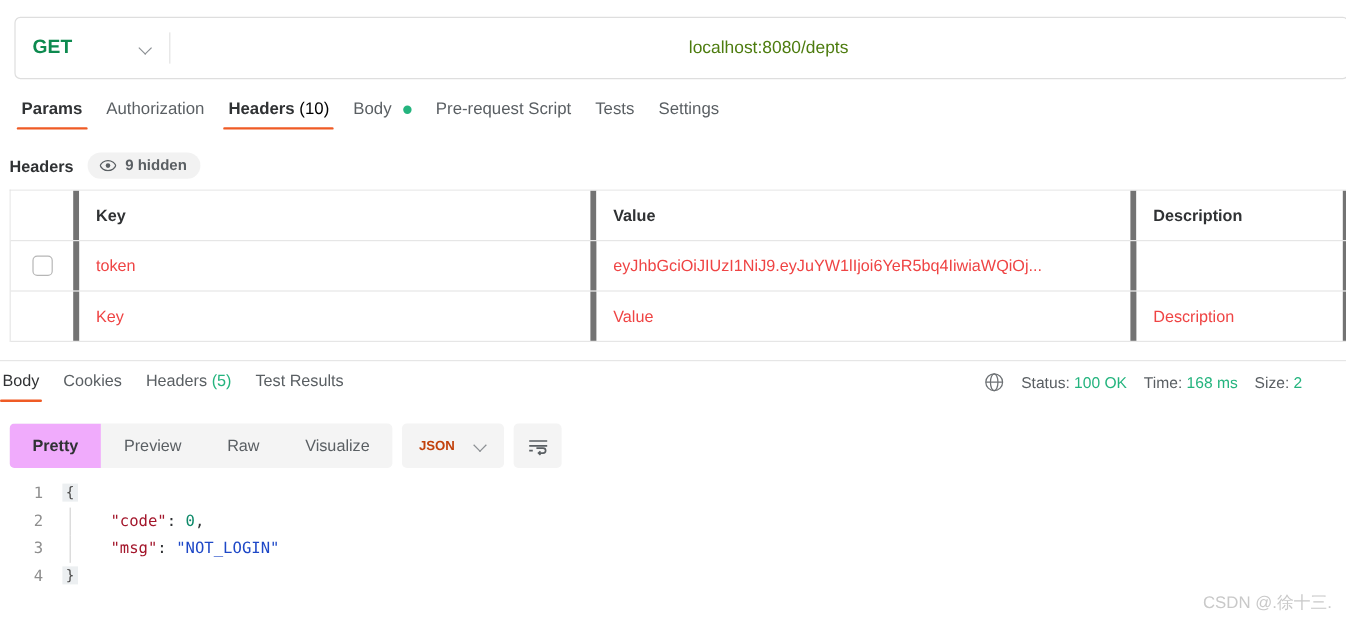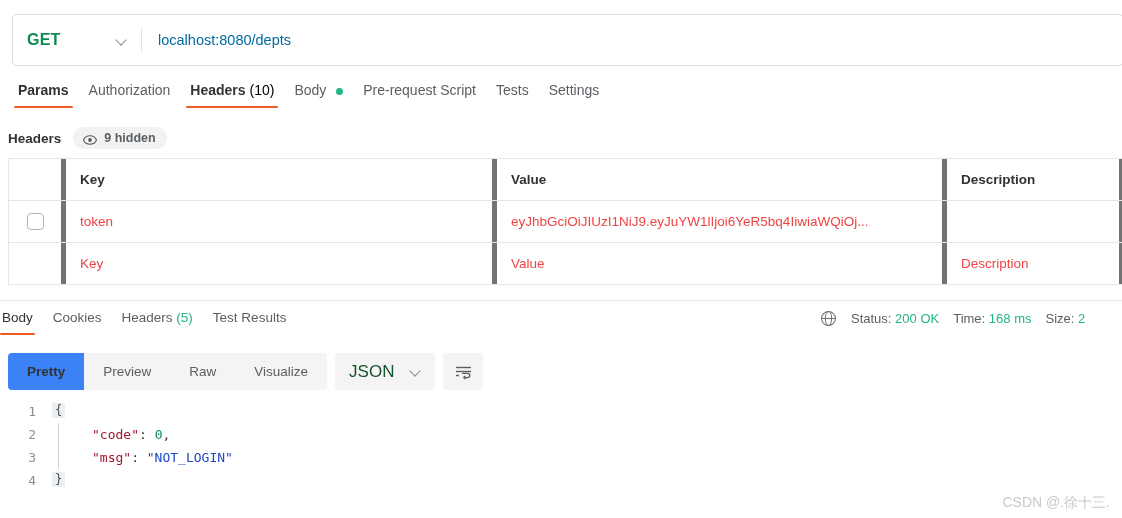--- a/index.html
+++ b/index.html
@@ -75,9 +75,10 @@
     outline: none;
     font-family: "Liberation Sans", sans-serif;
     font-size: 14.5px;
-    color: #0369a1;
+    color: #4d7c0f;
     padding: 0 0 0 16px;
     background: transparent;
+    text-align: center;
   }
 
   

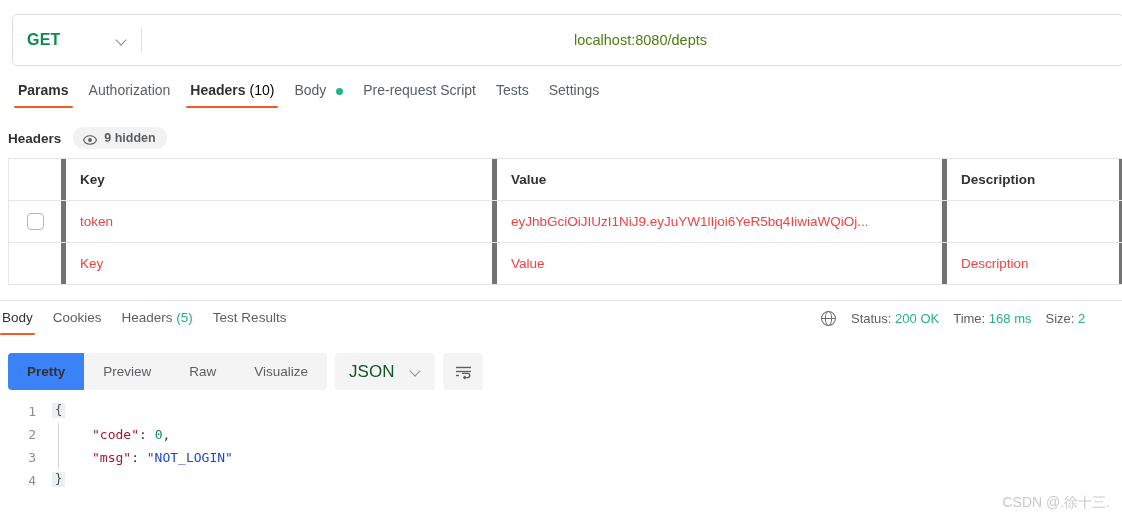--- a/index.html
+++ b/index.html
@@ -138,7 +138,7 @@
   }
   .hidden-pill {
     display: inline-flex;
-    align-items: flex-end;
+    align-items: center;
     gap: 7px;
     background: #f2f2f2;
     border-radius: 12px;

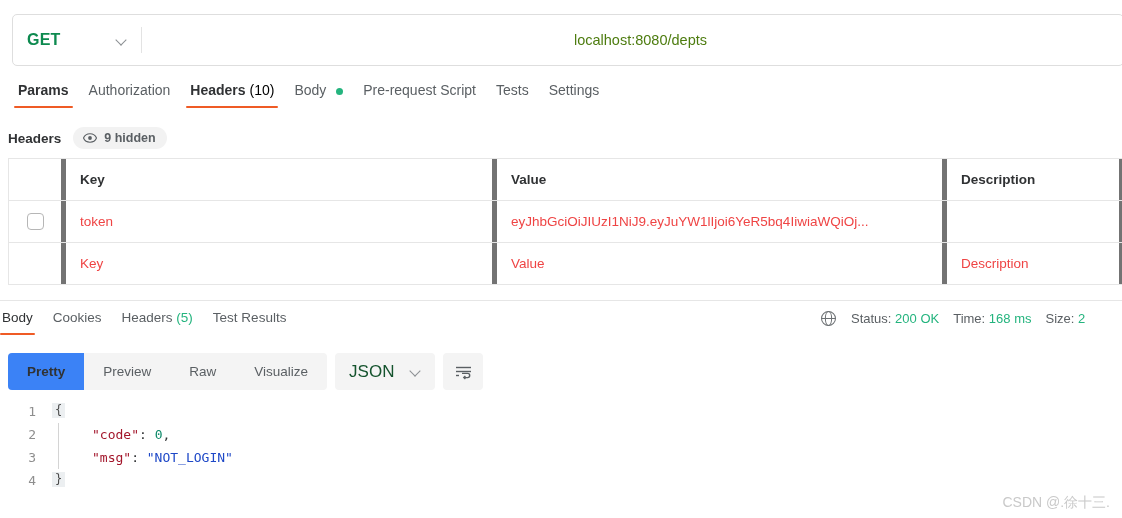--- a/index.html
+++ b/index.html
@@ -470,7 +470,7 @@
   </svg>
   <span class="meta-item">
     <span class="k">Status:</span>
-    <span class="v">200 OK</span>
+    <span class="v">100 OK</span>
   </span>
   <span class="meta-item">
     <span class="k">Time:</span>

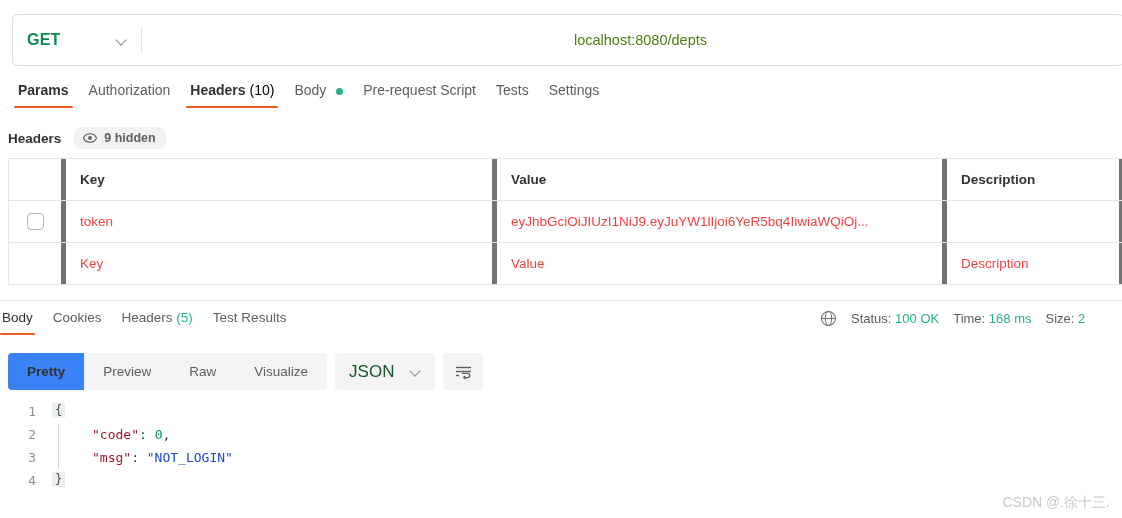--- a/index.html
+++ b/index.html
@@ -274,7 +274,7 @@
     white-space: nowrap;
   }
   .fmt-btn.active {
-    background: #3b82f6;
+    background: #f0abfc;
     color: #303234;
     font-weight: bold;
   }

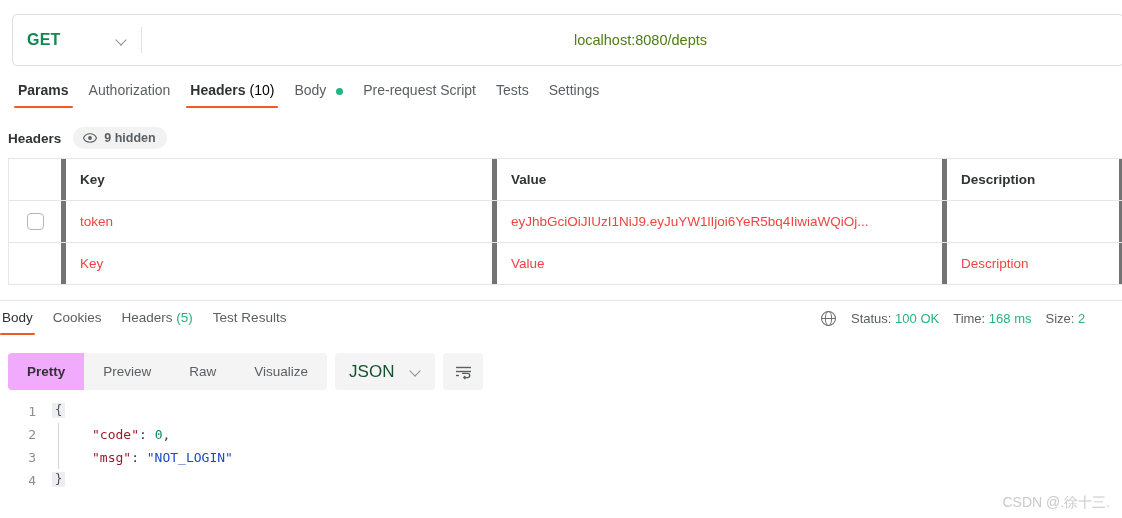--- a/index.html
+++ b/index.html
@@ -289,9 +289,9 @@
     cursor: pointer;
   }
   .fmt-select .lbl {
-    font-size: 17px;
-    color: #14532d;
-    font-weight: normal;
+    font-size: 11px;
+    color: #c2410c;
+    font-weight: bold;
   }
   .fmt-icon-btn {
     width: 40px; height: 37px;

